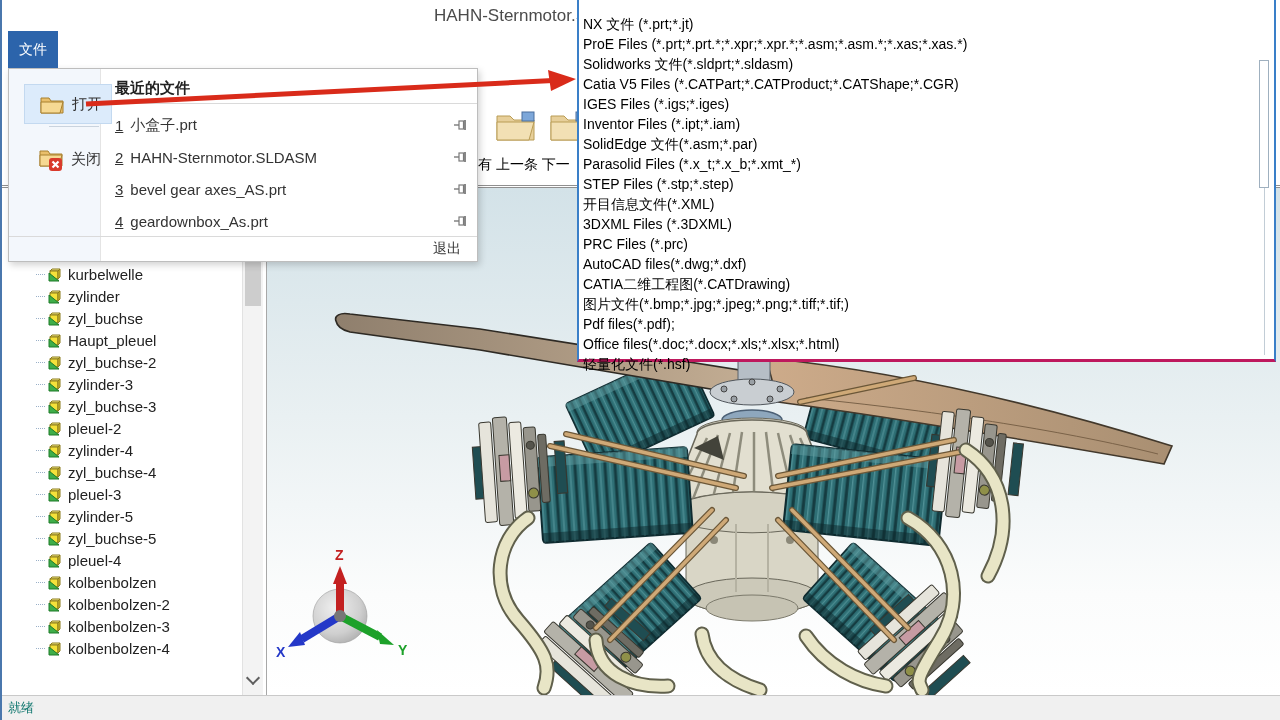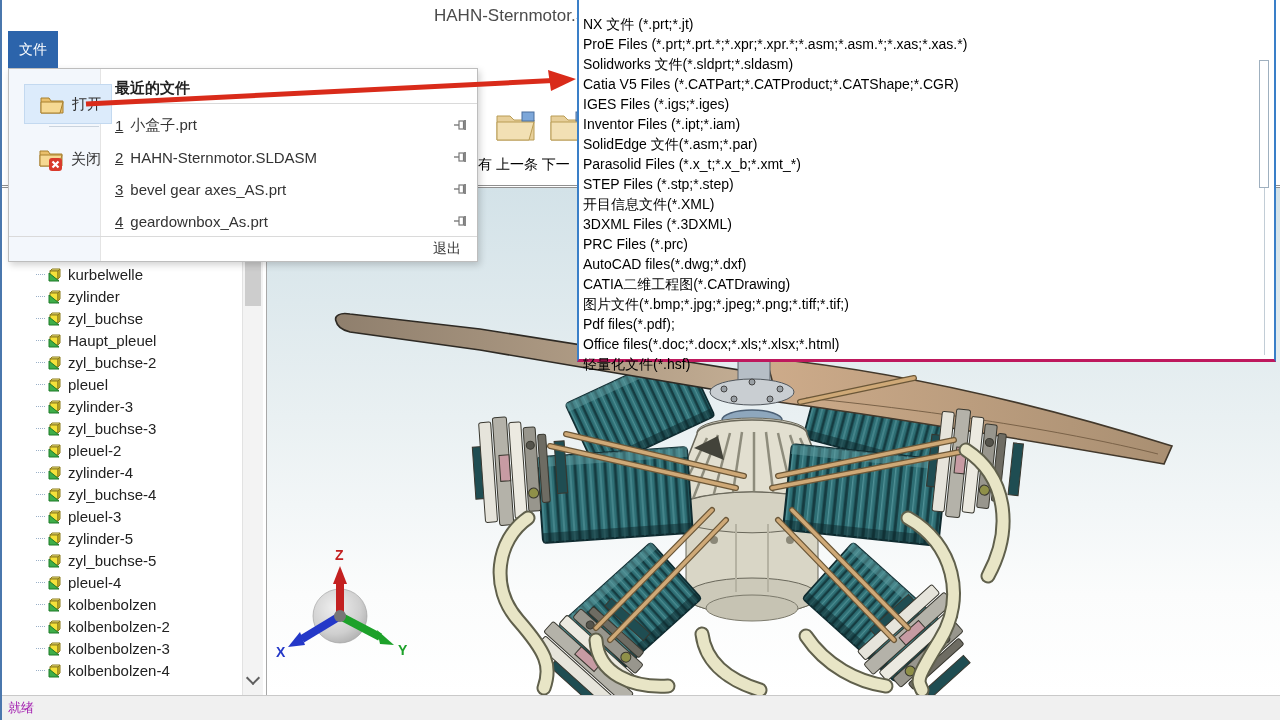--- a/index.html
+++ b/index.html
@@ -294,16 +294,6 @@
           <span class="tree-label">zyl_buchse-2</span>
         </div>
 
-        <div class="tree-row">
-          <span class="stub"></span>
-          <svg width="16" height="16" viewBox="0 0 16 16">
-            <polygon points="3,5 11,5 13,3 5,3" fill="#fbf08a" stroke="#8a7a1a" stroke-width="1"></polygon>
-            <rect x="3" y="5" width="8" height="8" fill="#f5e13a" stroke="#8a7a1a"></rect>
-            <polygon points="11,5 13,3 13,11 11,13" fill="#d9c22e" stroke="#8a7a1a"></polygon>
-            <polygon points="2,15 12,15 2,7" fill="#3fae49" stroke="#1d7a28"></polygon>
-          </svg>
-          <span class="tree-label">pleuel</span>
-        </div>
 
         <div class="tree-row">
           <span class="stub"></span>

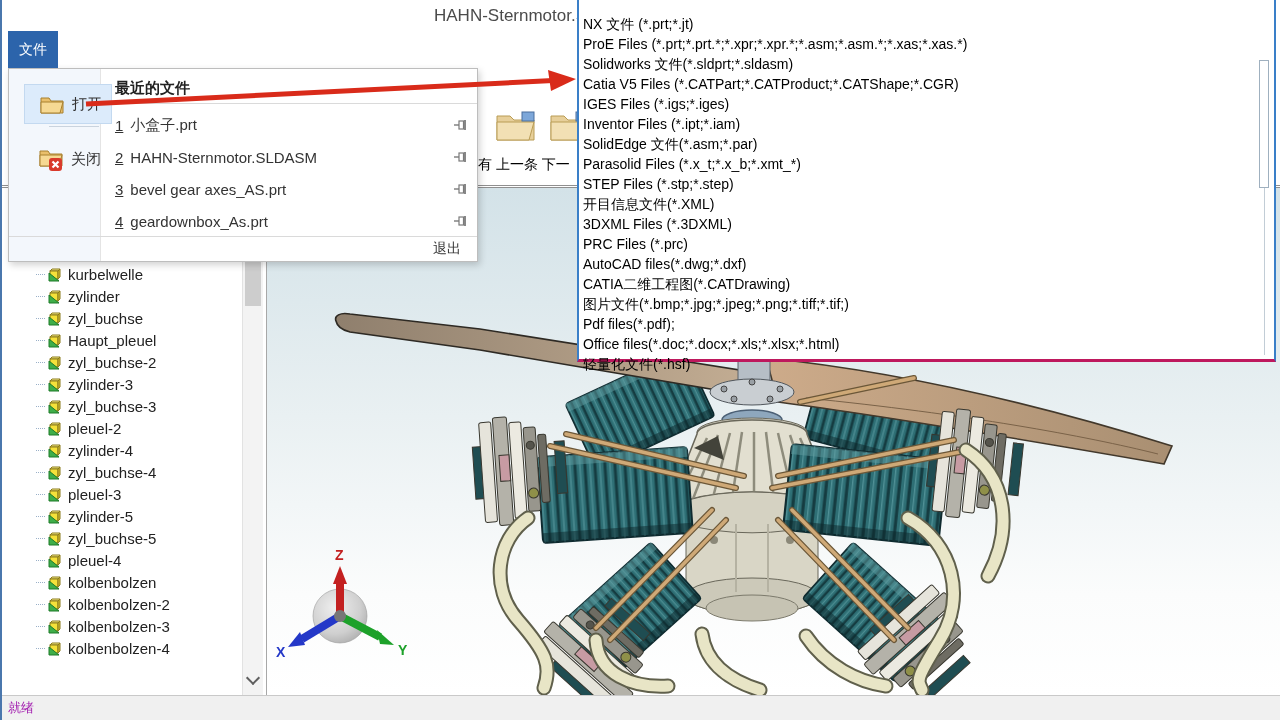--- a/index.html
+++ b/index.html
@@ -24,7 +24,7 @@
   .sb-chevron{position:absolute;left:5px;bottom:12px;width:8px;height:8px;border-right:2px solid #5f5f5f;border-bottom:2px solid #5f5f5f;transform:rotate(45deg);}
   
   .statusbar{position:absolute;left:0;top:695px;width:1280px;height:25px;background:#f0f0f0;border-top:1px solid #c9c9c9;
-             font-size:13px;color:#a21caf;line-height:24px;padding-left:8px;box-sizing:border-box;}
+             font-size:13px;color:#0f766e;line-height:24px;padding-left:8px;box-sizing:border-box;}
   
   .viewport{position:absolute;left:266px;top:188px;width:1014px;height:507px;}
   

